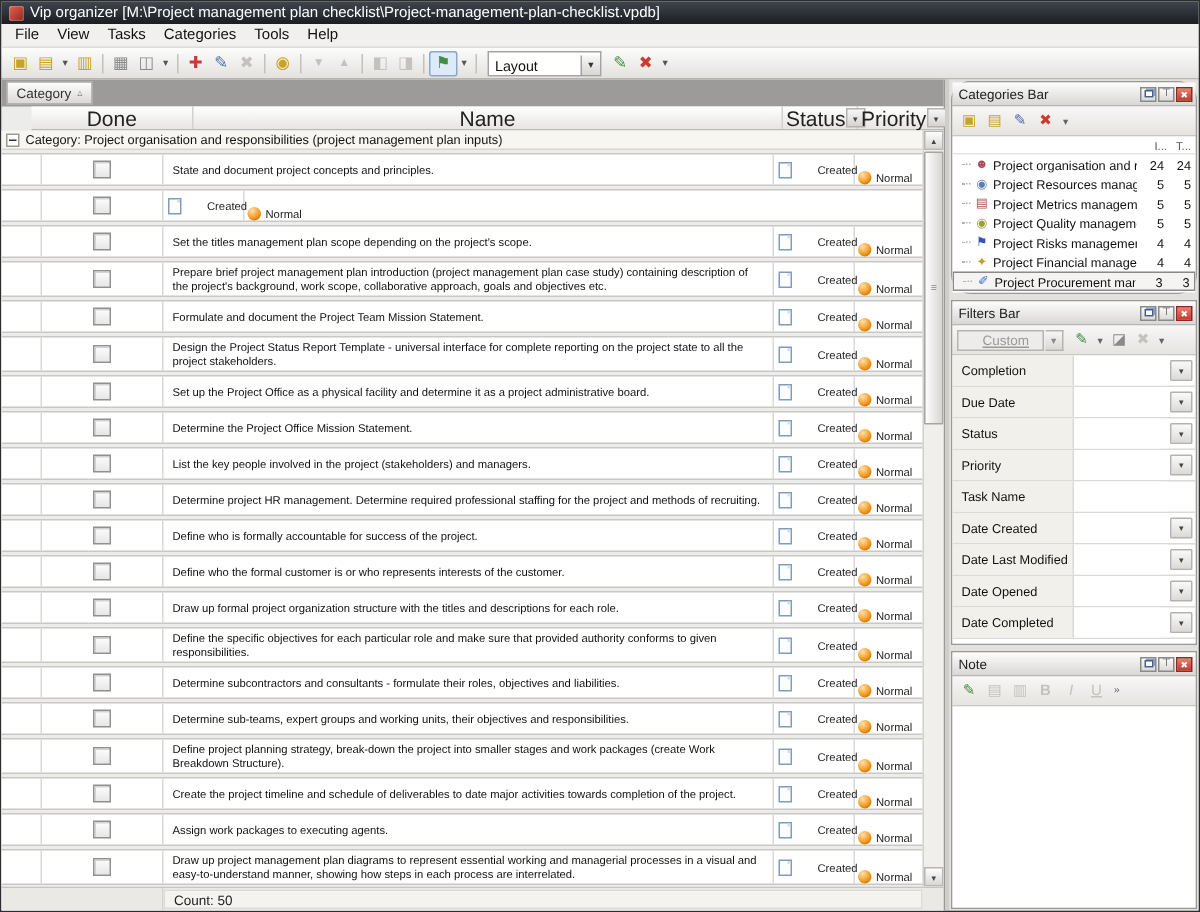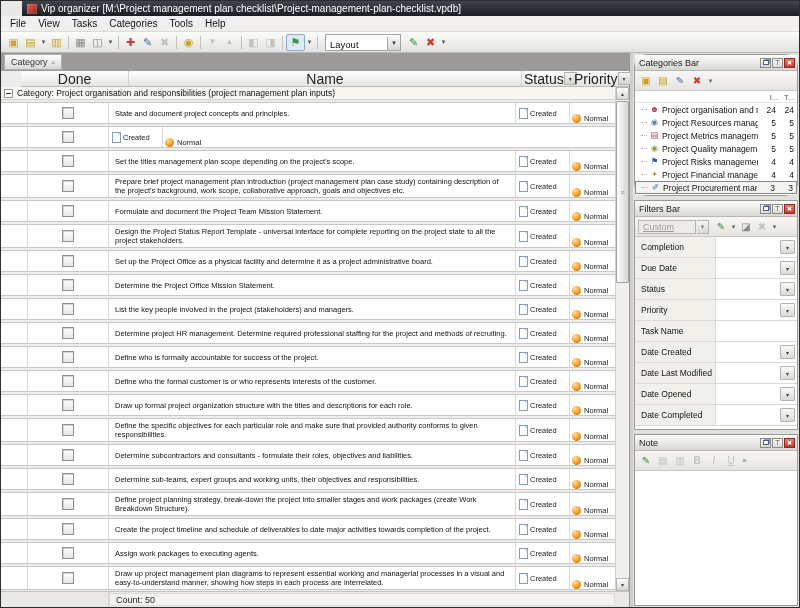--- a/index.html
+++ b/index.html
@@ -6,7 +6,7 @@
   body{width:800px;height:608px;overflow:hidden;background:#d8d7d4;font-family:"Liberation Sans",sans-serif;-webkit-font-smoothing:antialiased;}
   .window{width:798px;height:606px;border:1px solid #2b2d31;display:flex;flex-direction:column;background:#e9e8e6;}
   
-  .titlebar{height:15px;flex:0 0 auto;background:linear-gradient(#40454e,#1a1d22);color:#fff;font-size:10px;display:flex;align-items:center;gap:4px;padding:0 5px;margin-left:21px;}
+  .titlebar{height:15px;flex:0 0 auto;background:linear-gradient(#40454e,#1a1d22);color:#fff;font-size:10px;display:flex;align-items:center;gap:4px;padding:0 5px;}
   .appicon{width:10px;height:10px;border-radius:2px;background:linear-gradient(135deg,#e8604f,#8c2a20);box-shadow:inset 0 0 1px #fff;flex:0 0 auto;}
   .titletext{white-space:nowrap;overflow:hidden;}
   

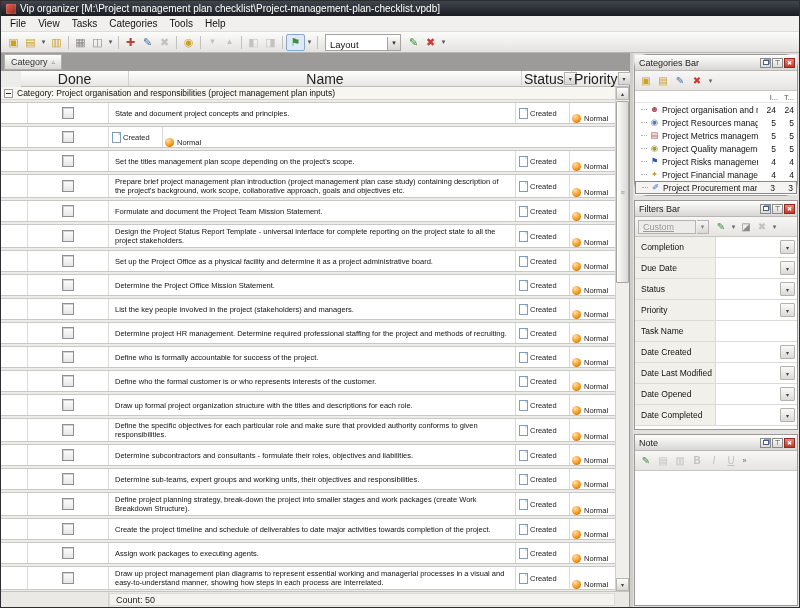--- a/index.html
+++ b/index.html
@@ -50,7 +50,7 @@
   .cell-done{width:80px;flex:0 0 auto;border-right:1px solid #dad9d6;display:flex;align-items:center;justify-content:center;}
   .checkbox{width:10px;height:10px;border:1px solid #8f9092;background:linear-gradient(#fdfdfd,#e7e7e7);box-shadow:inset 1px 1px 0 #d2d3d5;}
   .cell-name{flex:1;min-width:0;border-right:1px solid #dad9d6;display:flex;align-items:center;font-size:7.5px;line-height:9px;color:#111;padding:2px 6px;}
-  .cell-status{width:50px;flex:0 0 auto;border-right:1px solid #dad9d6;display:flex;align-items:center;gap:2px;font-size:7.5px;color:#222;padding-left:3px;text-align:center;}
+  .cell-status{width:50px;flex:0 0 auto;border-right:1px solid #dad9d6;display:flex;align-items:center;gap:17px;font-size:7.5px;color:#222;padding-left:3px;text-align:center;}
   .cell-priority{width:44px;flex:0 0 auto;display:flex;align-items:flex-end;gap:3px;font-size:7.5px;color:#222;padding-left:2px;}
   .page-icon{width:7px;height:9px;background:#fff;border:1px solid #7d9cc0;position:relative;flex:0 0 auto;}
   .page-icon::after{content:"";position:absolute;top:0;right:0;width:2px;height:2px;background:#cfdef0;}

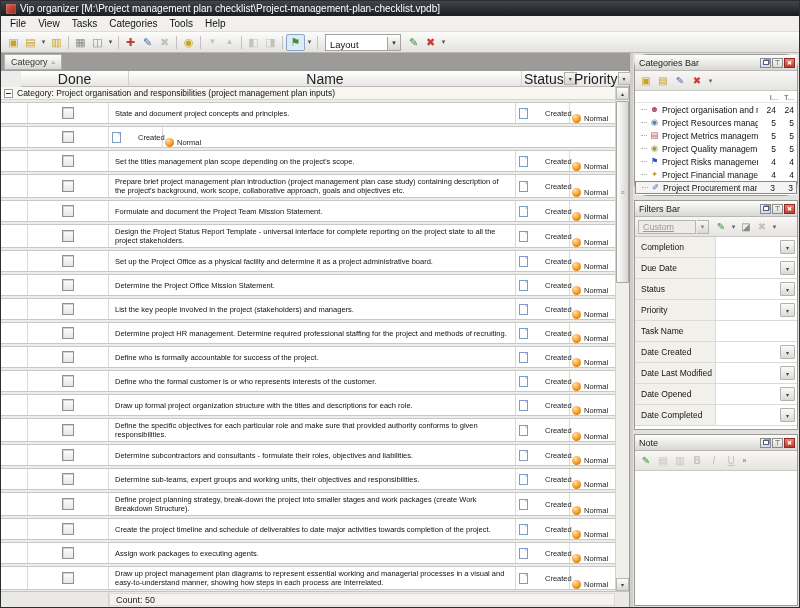--- a/index.html
+++ b/index.html
@@ -85,7 +85,7 @@
   .pti{width:16px;height:14px;display:inline-flex;align-items:center;justify-content:center;font-size:10px;line-height:1;}
   .ptidd{width:9px;display:inline-flex;align-items:center;justify-content:center;font-size:7px;color:#666;}
   .bold{font-weight:bold;} .ital{font-style:italic;} .und{text-decoration:underline;}
-  .f-combo{width:58px;height:14px;box-sizing:border-box;background:#edecea;border:1px solid #b6b5b2;color:#9a9996;font-size:9px;display:inline-flex;align-items:center;padding-left:4px;text-decoration:underline;}
+  .f-combo{width:58px;height:14px;box-sizing:border-box;background:#edecea;border:1px solid #b6b5b2;color:#9a9996;font-size:9px;display:inline-flex;align-items:center;padding-left:16px;text-decoration:underline;}
   .f-combo-btn{width:12px;height:14px;box-sizing:border-box;border:1px solid #b6b5b2;border-left:none;background:linear-gradient(#f6f6f4,#d9d8d5);display:inline-flex;align-items:center;justify-content:center;margin-right:3px;}
   .f-combo-btn::after{content:"▾";font-size:7px;color:#8a8a88;}
   

